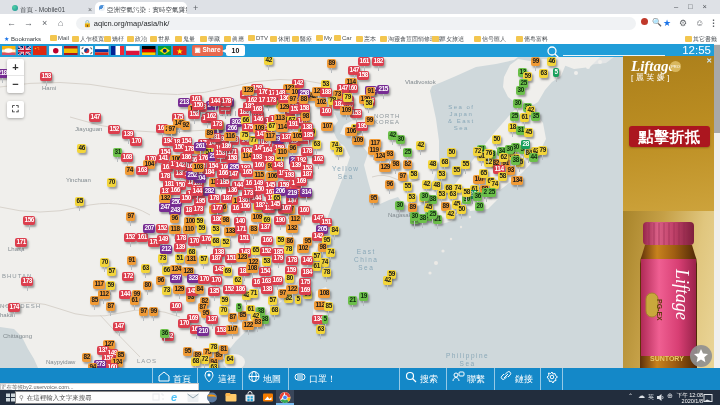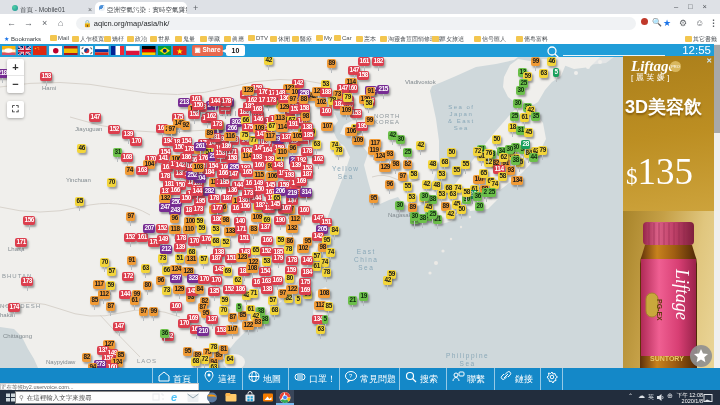--- a/index.html
+++ b/index.html
@@ -841,7 +841,6 @@
   <div id="lift1">Liftage</div>
       <div id="lpro">PRO</div>
   <div id="lift2">[麗芙媛]</div>
-  <div id="ad3d">3D美容飲</div>
   <div id="ad135"><span>$</span>135</div>
   <div id="photo">
         <svg width="91" height="157" viewBox="0 0 91 157" style="position:absolute;left:0;top:0">

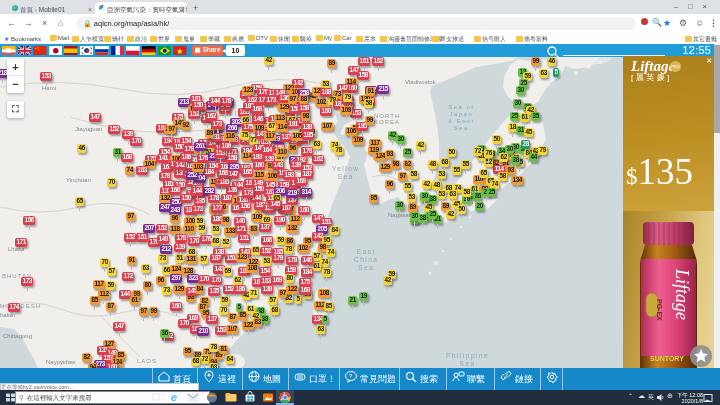--- a/index.html
+++ b/index.html
@@ -841,6 +841,7 @@
   <div id="lift1">Liftage</div>
       <div id="lpro">PRO</div>
   <div id="lift2">[麗芙媛]</div>
+  <div id="adbtn">點擊折抵</div>
   <div id="ad135"><span>$</span>135</div>
   <div id="photo">
         <svg width="91" height="157" viewBox="0 0 91 157" style="position:absolute;left:0;top:0">

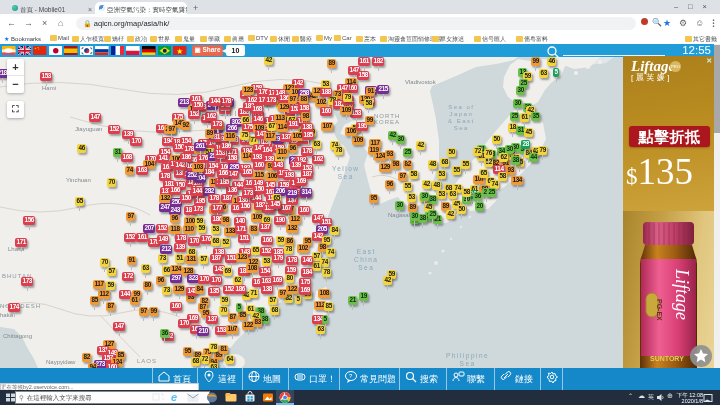--- a/index.html
+++ b/index.html
@@ -842,7 +842,6 @@
       <div id="lpro">PRO</div>
   <div id="lift2">[麗芙媛]</div>
   <div id="adbtn">點擊折抵</div>
-  <div id="ad135"><span>$</span>135</div>
   <div id="photo">
         <svg width="91" height="157" viewBox="0 0 91 157" style="position:absolute;left:0;top:0">
 <defs>

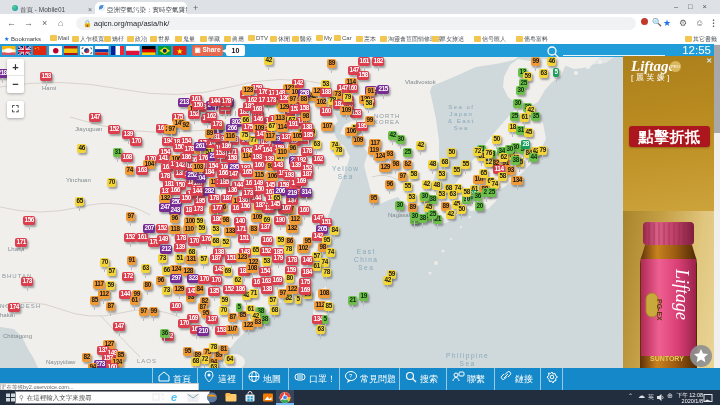--- a/index.html
+++ b/index.html
@@ -908,11 +908,6 @@
           <rect x="2" y="4" width="10" height="6" rx="3" fill="none" stroke="#fff"></rect>
           <path d="M4 6h6M4 8h6" stroke="#fff"></path>
         </svg>口罩！</div>
-<div class="nv" style="left:339px;width:59px"><svg width="14" height="14" viewBox="0 0 14 14">
-          <ellipse cx="7" cy="6" rx="5.5" ry="4.5" fill="none" stroke="#fff"></ellipse>
-          <path d="M4 10l-1 3 4-2.5" fill="#fff"></path>
-          <text x="5" y="8" font-size="6" fill="#fff">?</text>
-        </svg>常見問題</div>
 <div class="nv" style="left:399px;width:45px"><svg width="14" height="14" viewBox="0 0 14 14">
           <circle cx="6" cy="6" r="3.5" fill="none" stroke="#fff" stroke-width="1.2"></circle>
           <line x1="8.5" y1="8.5" x2="12" y2="12" stroke="#fff" stroke-width="1.2"></line>

